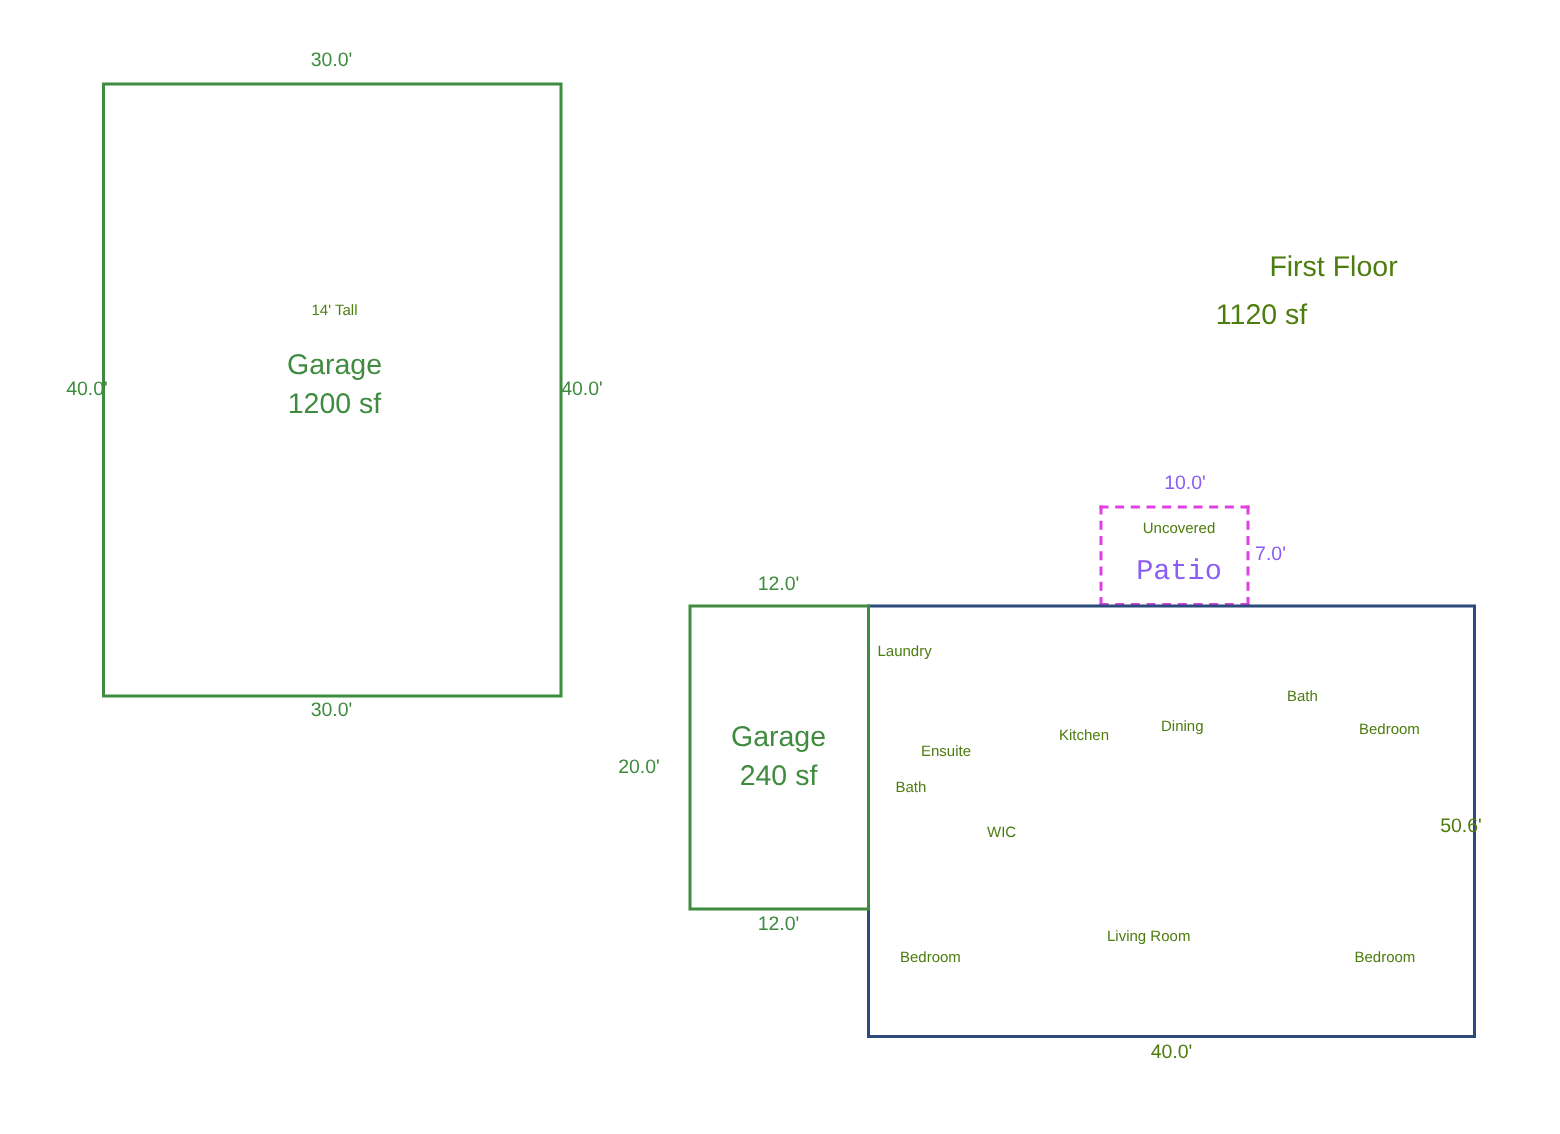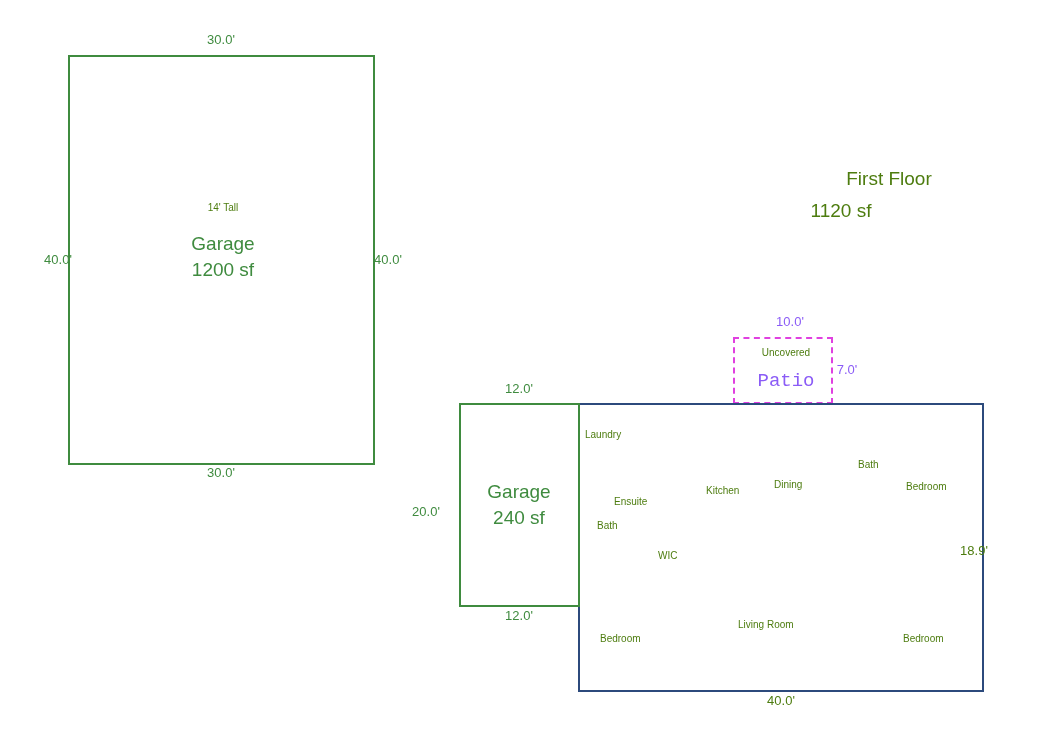--- a/index.html
+++ b/index.html
@@ -76,7 +76,7 @@
 
   <div class="lbl dim navy-txt cx" style="left:781px;top:694px;">40.0'</div>
 
-  <div class="lbl dim navy-txt c rot-left" style="left:974px;top:551px;">18.9'</div>
+  <div class="lbl dim navy-txt c rot-left" style="left:974px;top:551px;">50.6'</div>
 
   <div class="shape green" style="left:459px;top:403px;width:121px;height:204px;"></div>
 

